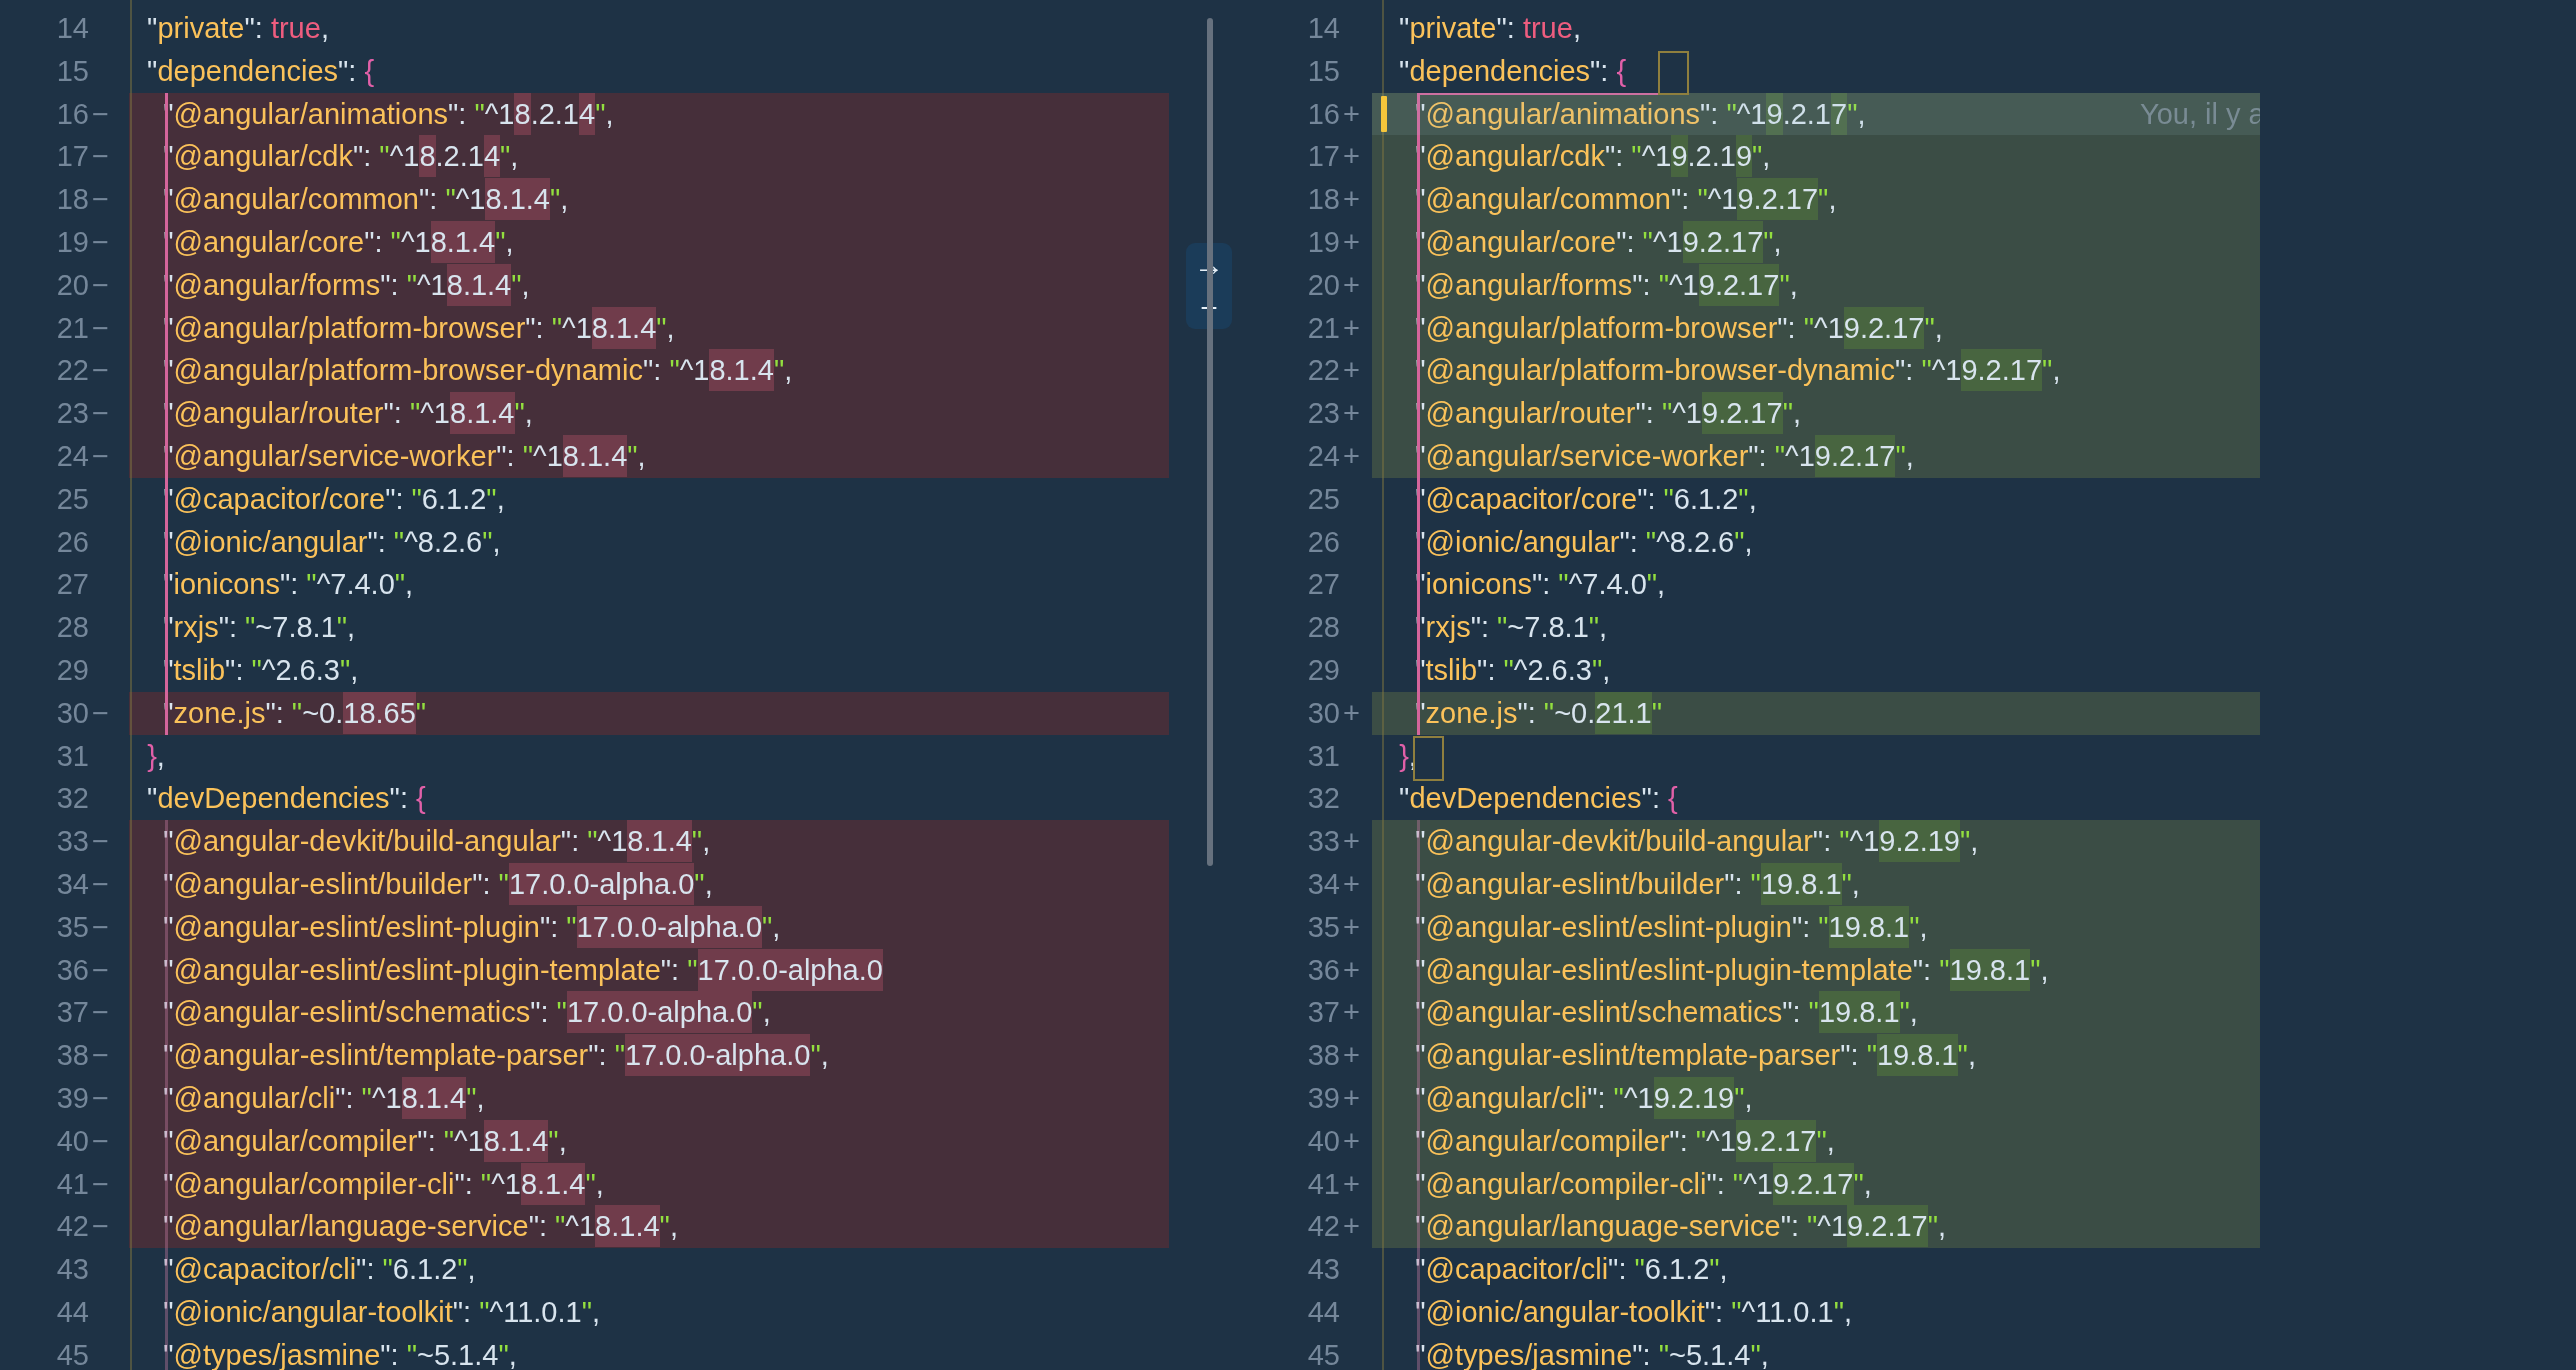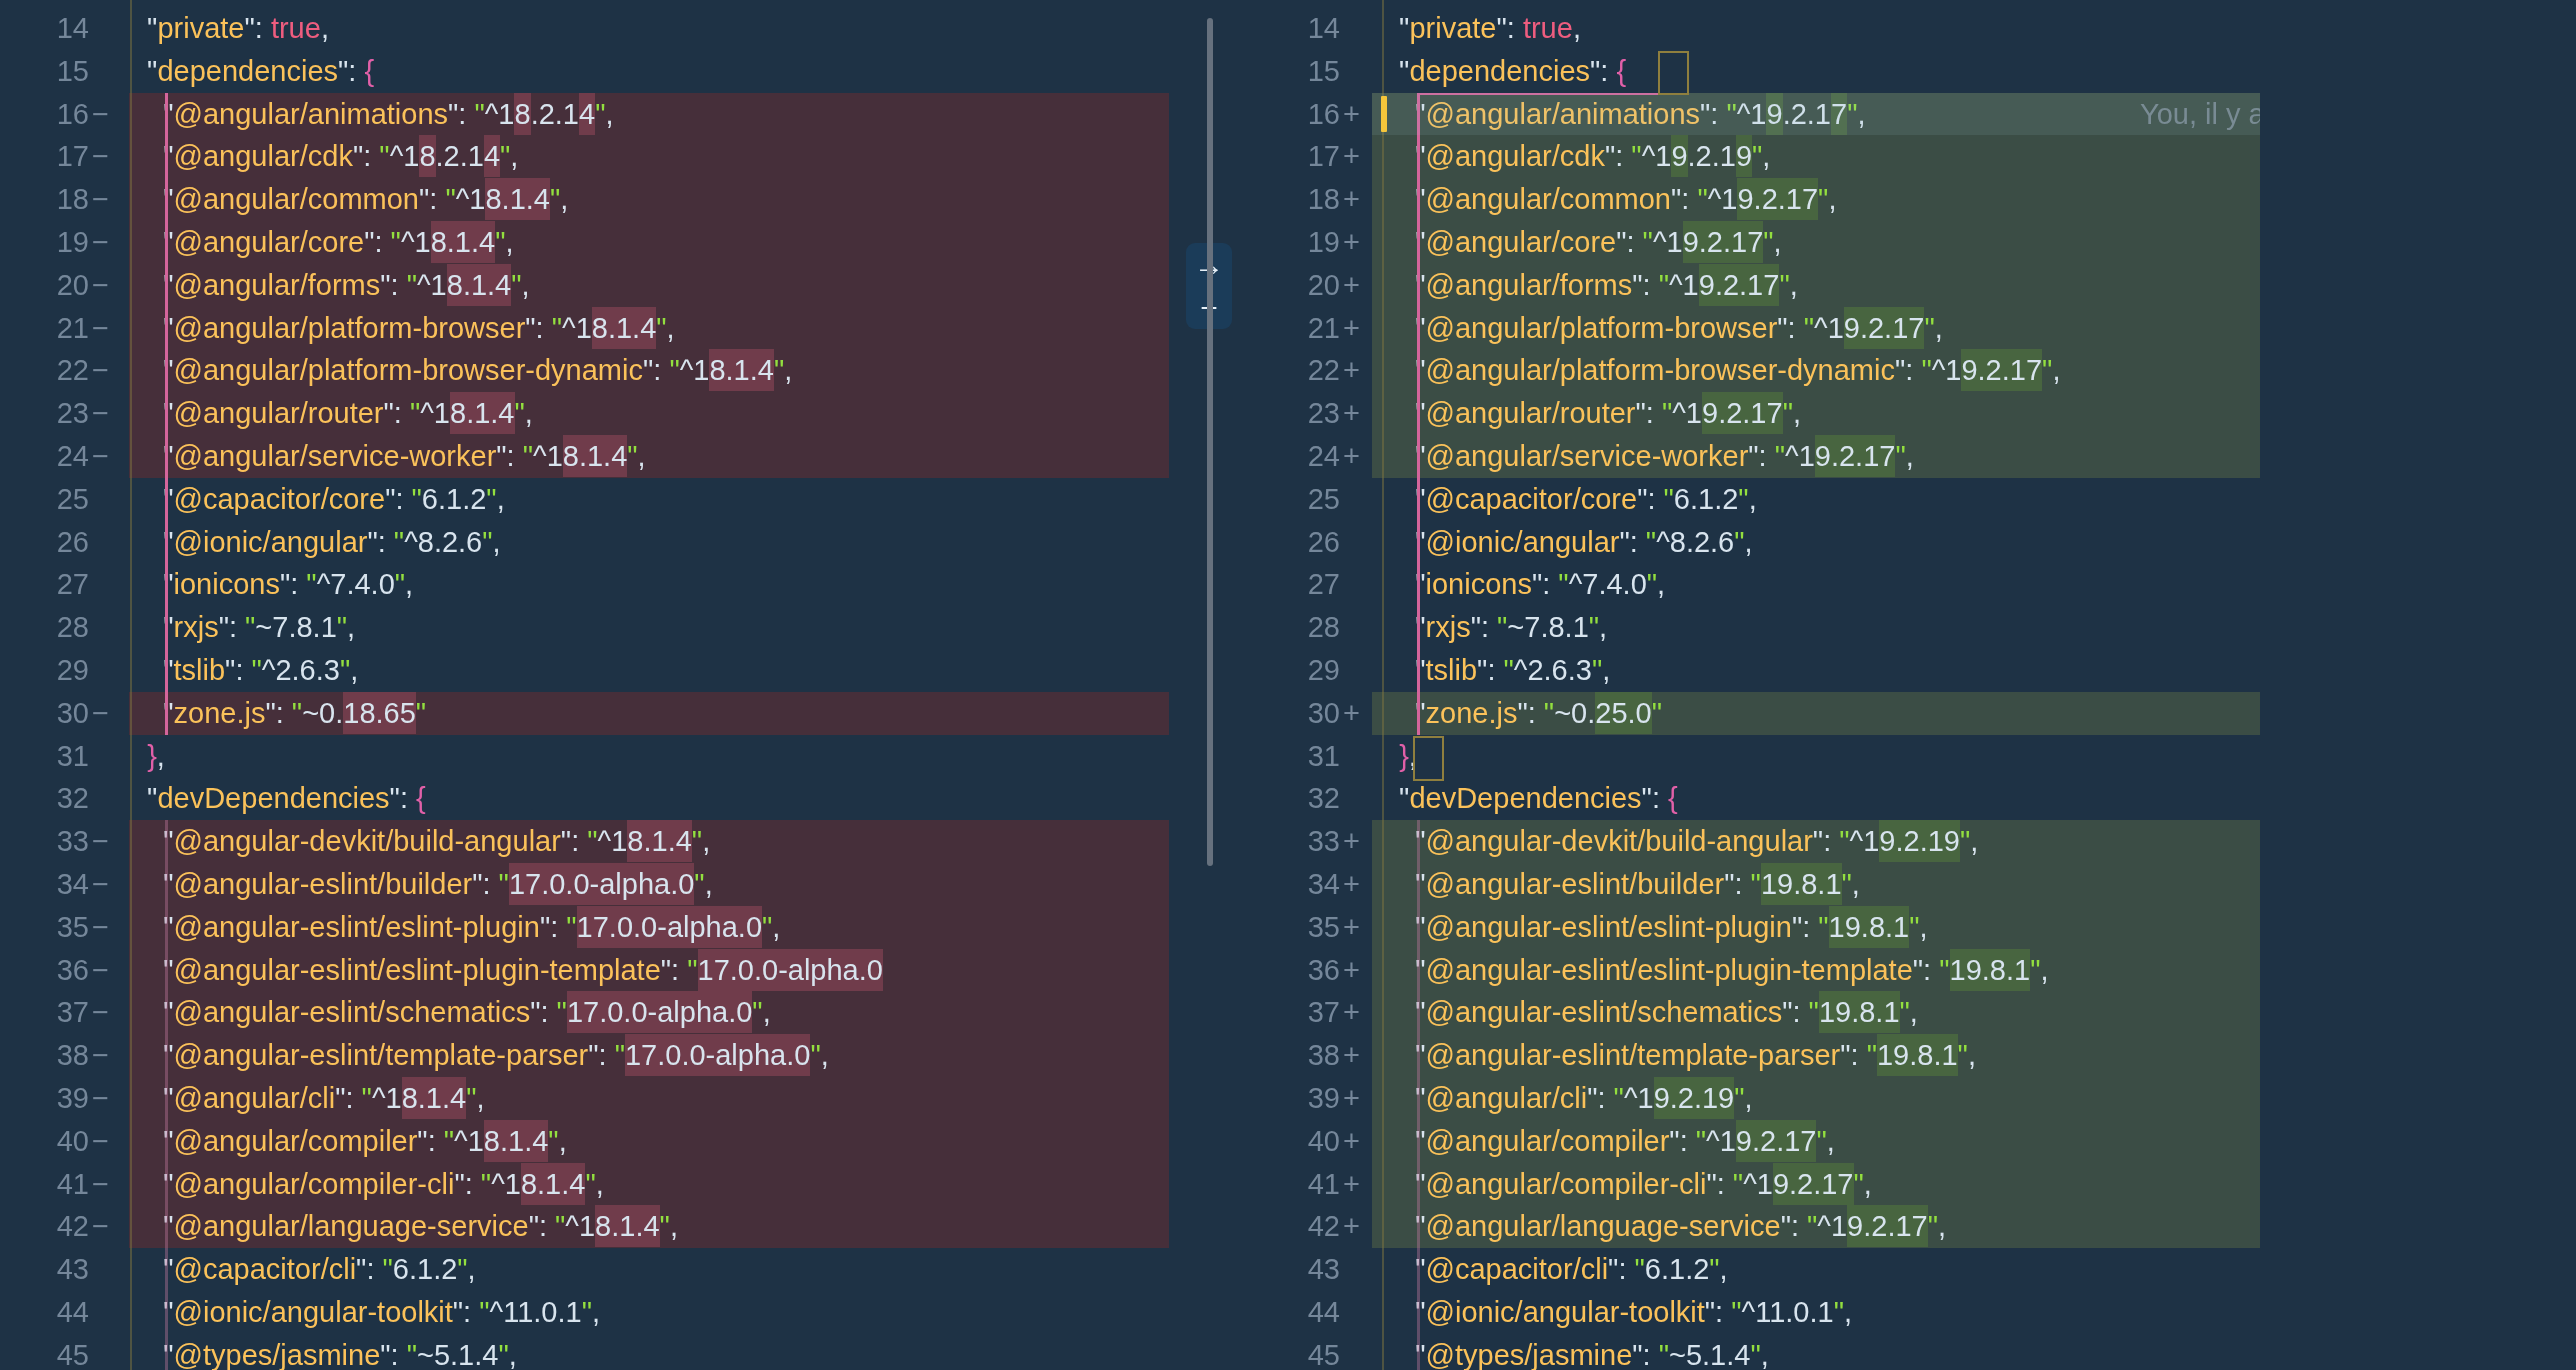--- a/index.html
+++ b/index.html
@@ -114,7 +114,7 @@
       <div class="row gut gutL" style="top: 691.8px; height: 42.8px; line-height: 42.8px; left: 0px; width: 125px;"><span class="num">30</span><span class="sign">−</span></div>
       <div class="row codeL bg-del" style="top: 691.8px; height: 42.8px; line-height: 42.8px;"><span class="c-w">    "</span><span class="c-k">zone.js</span><span class="c-w">": </span><span class="c-q">"</span><span class="c-w">~0.</span><span class="c-w hl">18.65</span><span class="c-q">"</span></div>
       <div class="row gut gutR" style="top: 691.8px; height: 42.8px; line-height: 42.8px; left: 1232px; width: 138px;"><span class="num">30</span><span class="sign">+</span></div>
-      <div class="row codeR bg-add" style="top: 691.8px; height: 42.8px; line-height: 42.8px;"><span class="c-w">    "</span><span class="c-k">zone.js</span><span class="c-w">": </span><span class="c-q">"</span><span class="c-w">~0.</span><span class="c-w hl">25.0</span><span class="c-q">"</span></div>
+      <div class="row codeR bg-add" style="top: 691.8px; height: 42.8px; line-height: 42.8px;"><span class="c-w">    "</span><span class="c-k">zone.js</span><span class="c-w">": </span><span class="c-q">"</span><span class="c-w">~0.</span><span class="c-w hl">21.1</span><span class="c-q">"</span></div>
       <div class="row gut gutL" style="top: 734.6px; height: 42.8px; line-height: 42.8px; left: 0px; width: 125px;"><span class="num">31</span><span class="sign"></span></div>
       <div class="row codeL" style="top: 734.6px; height: 42.8px; line-height: 42.8px;"><span class="c-w">  </span><span class="c-b">}</span><span class="c-w">,</span></div>
       <div class="row gut gutR" style="top: 734.6px; height: 42.8px; line-height: 42.8px; left: 1232px; width: 138px;"><span class="num">31</span><span class="sign"></span></div>

